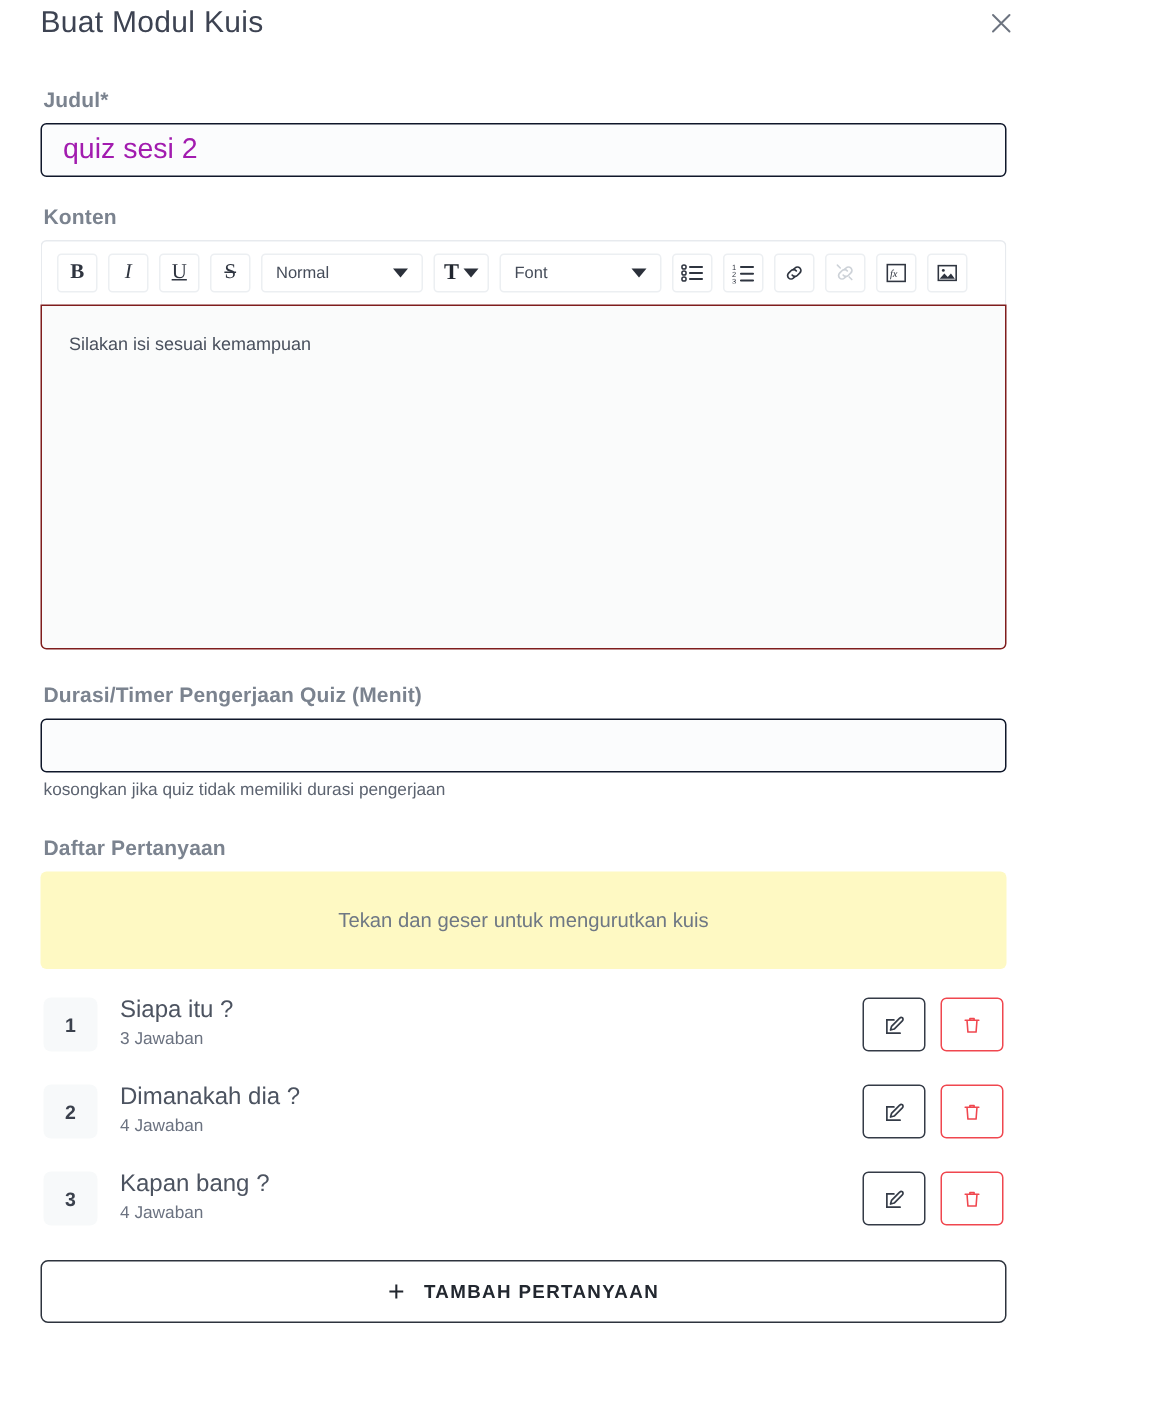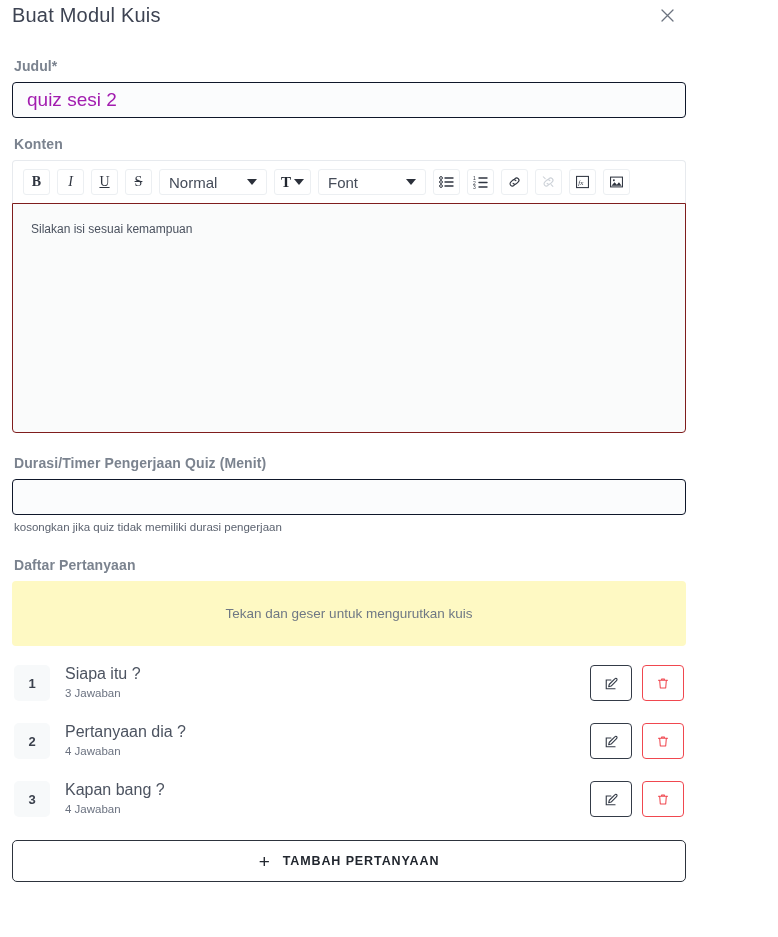--- a/index.html
+++ b/index.html
@@ -12,7 +12,7 @@
     color: #3f4654;
     overflow: hidden;
   }
-  .modal { position: relative; width: 698px; height: 937px; padding: 0 12px; }
+  .modal { position: relative; width: 698px; height: 937px; padding: 0 27px; }
 
   
   .header { height: 40px; display: flex; align-items: flex-start; padding-top: 2px; }

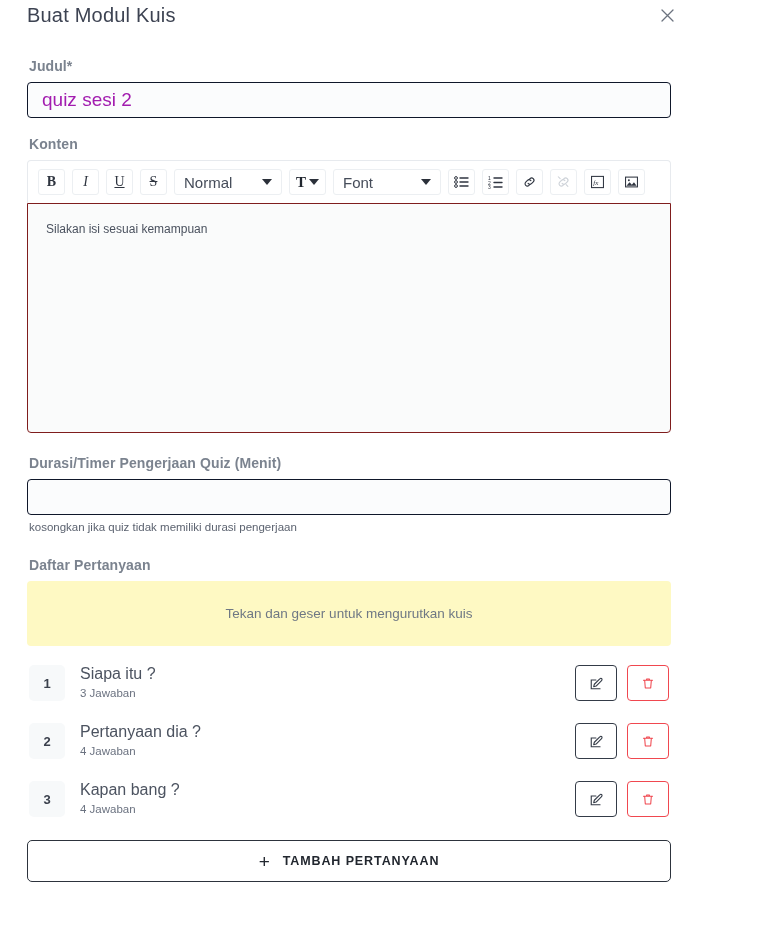--- a/index.html
+++ b/index.html
@@ -68,7 +68,7 @@
   .tb-select {
     height: 26px; border: 1px solid #eceff2; border-radius: 3px; background: #fff;
     display: flex; align-items: center; justify-content: space-between; gap: 10px;
-    padding: 0 9px; cursor: pointer; font-size: 15px; color: #454c59;
+    padding: 0 9px; cursor: pointer; font-size: 11px; color: #454c59;
   }
   .tb-select.normal { width: 108px; }
   .tb-select.font { width: 108px; }

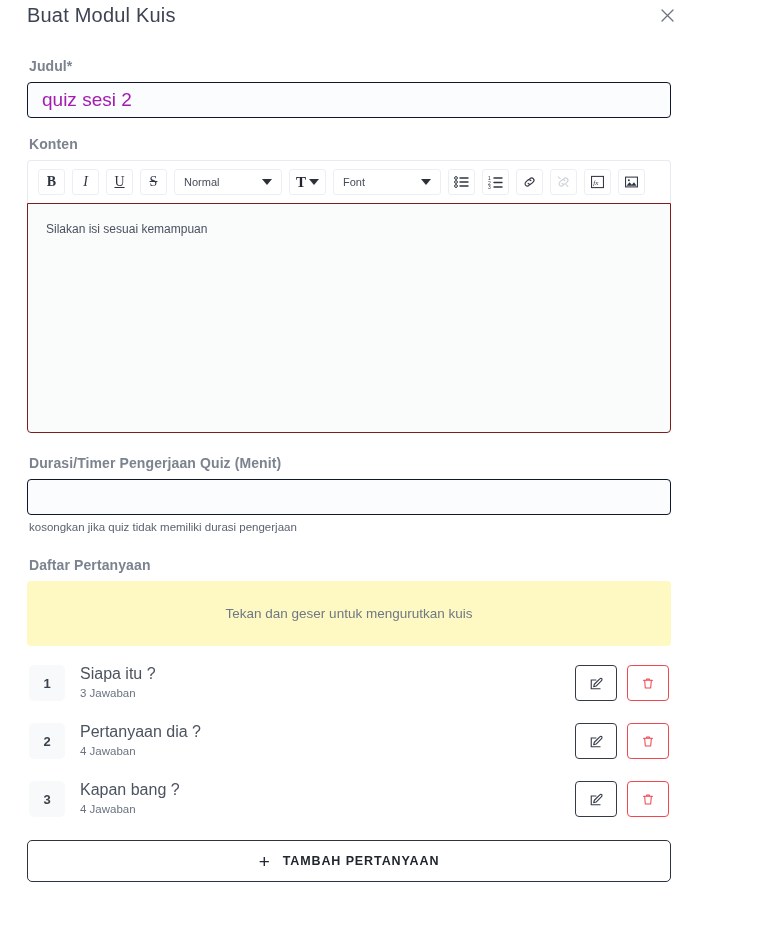--- a/index.html
+++ b/index.html
@@ -264,7 +264,7 @@
     <div class="q-row">
       <div class="q-num">2</div>
       <div class="q-info">
-        <div class="q-title">Pertanyaan dia ?</div>
+        <div class="q-title">Dimanakah dia ?</div>
         <div class="q-sub">4 Jawaban</div>
       </div>
       <div class="q-actions">

